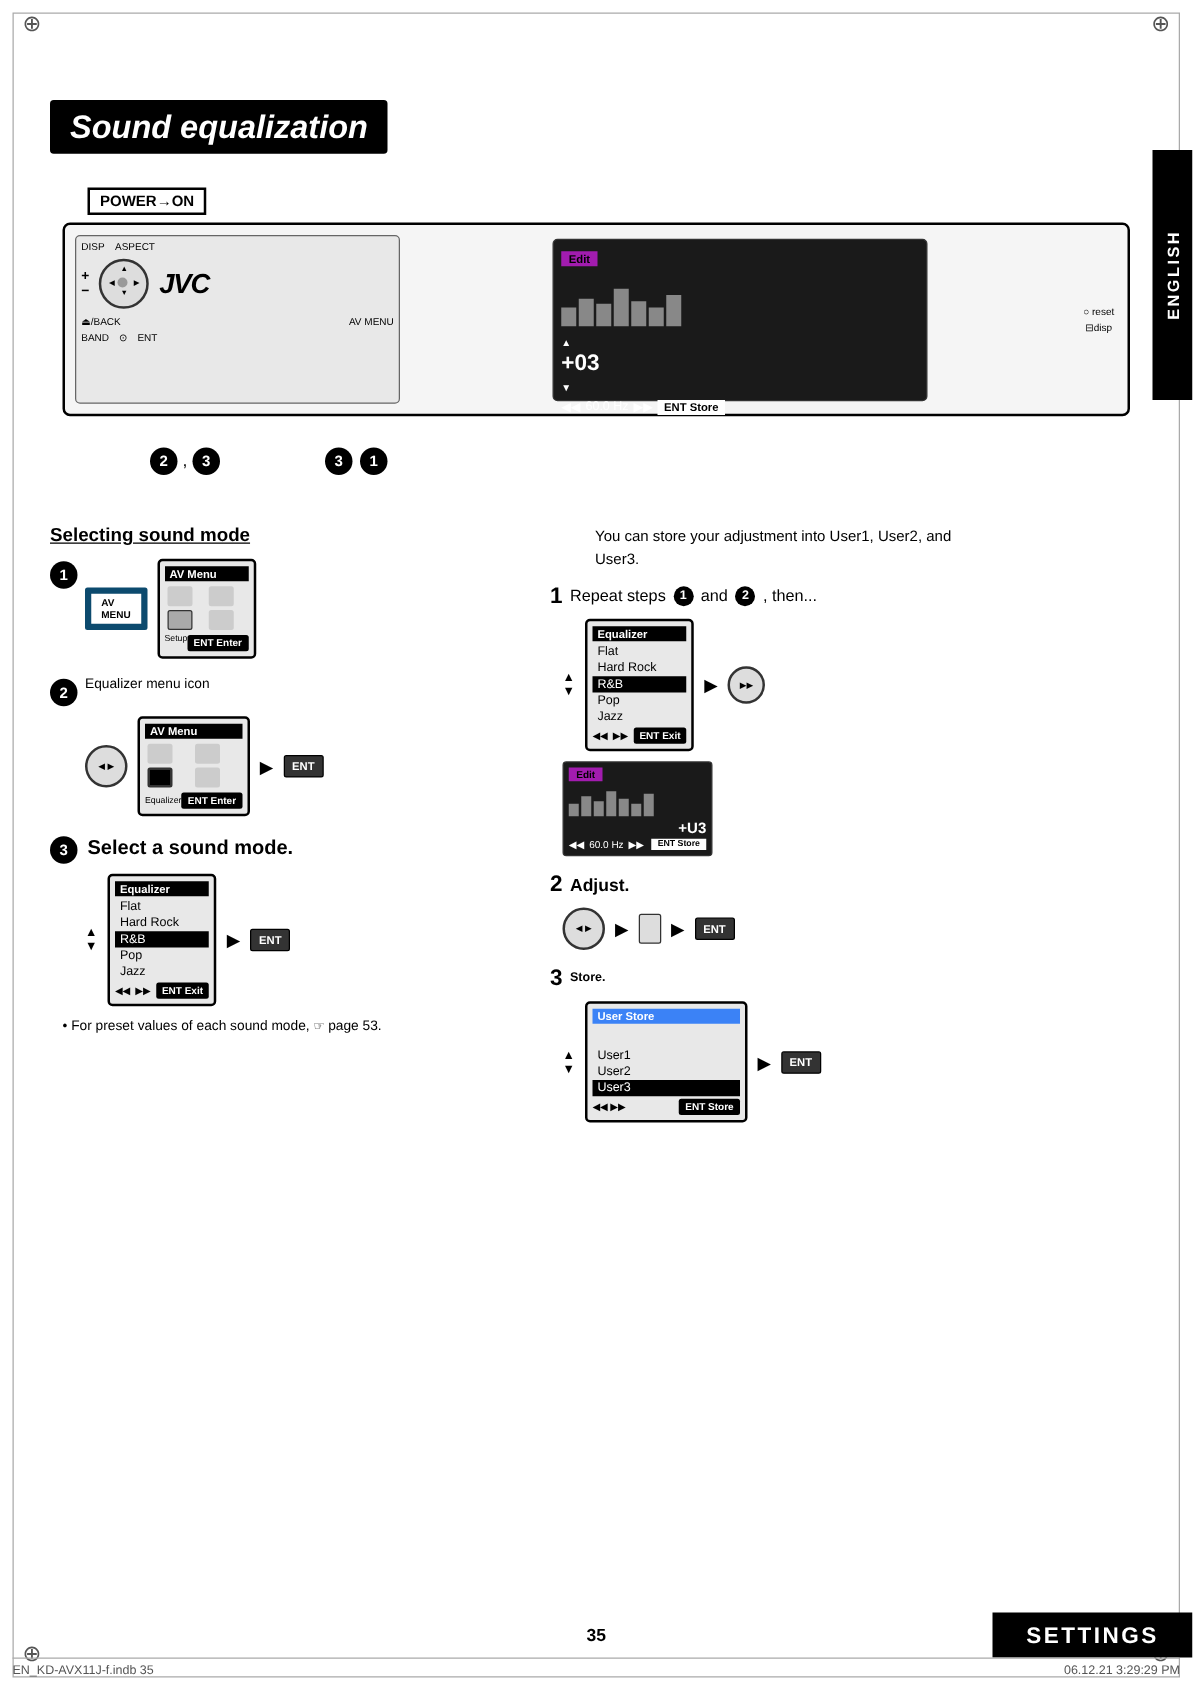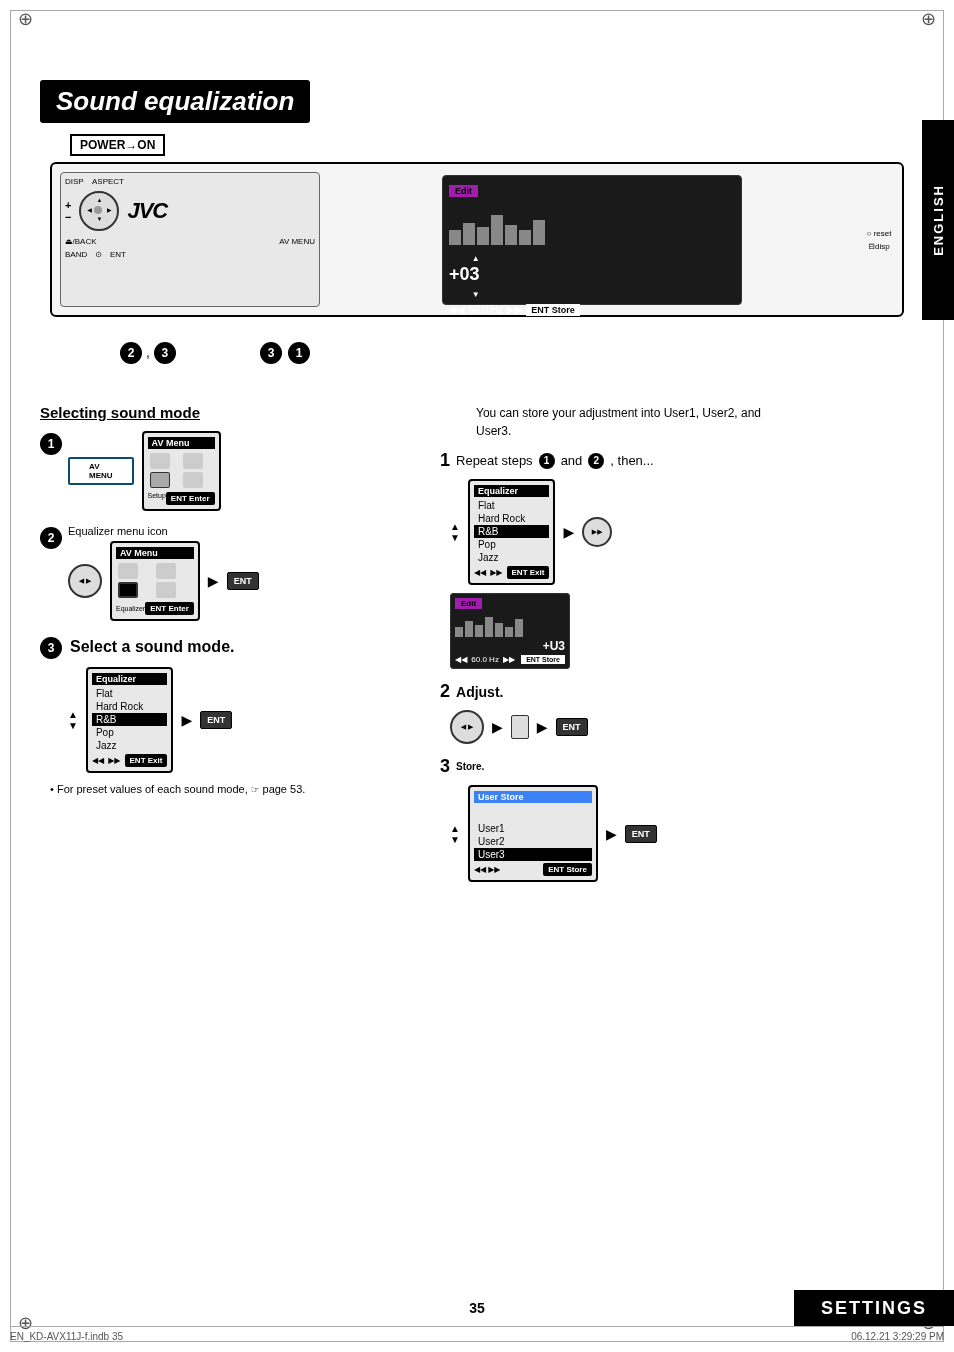--- a/index.html
+++ b/index.html
@@ -96,7 +96,7 @@
     
     .device-diagram {
       position: relative;
-      margin-top: 4px;
+      margin-top: 20px;
       height: 200px;
     }
 

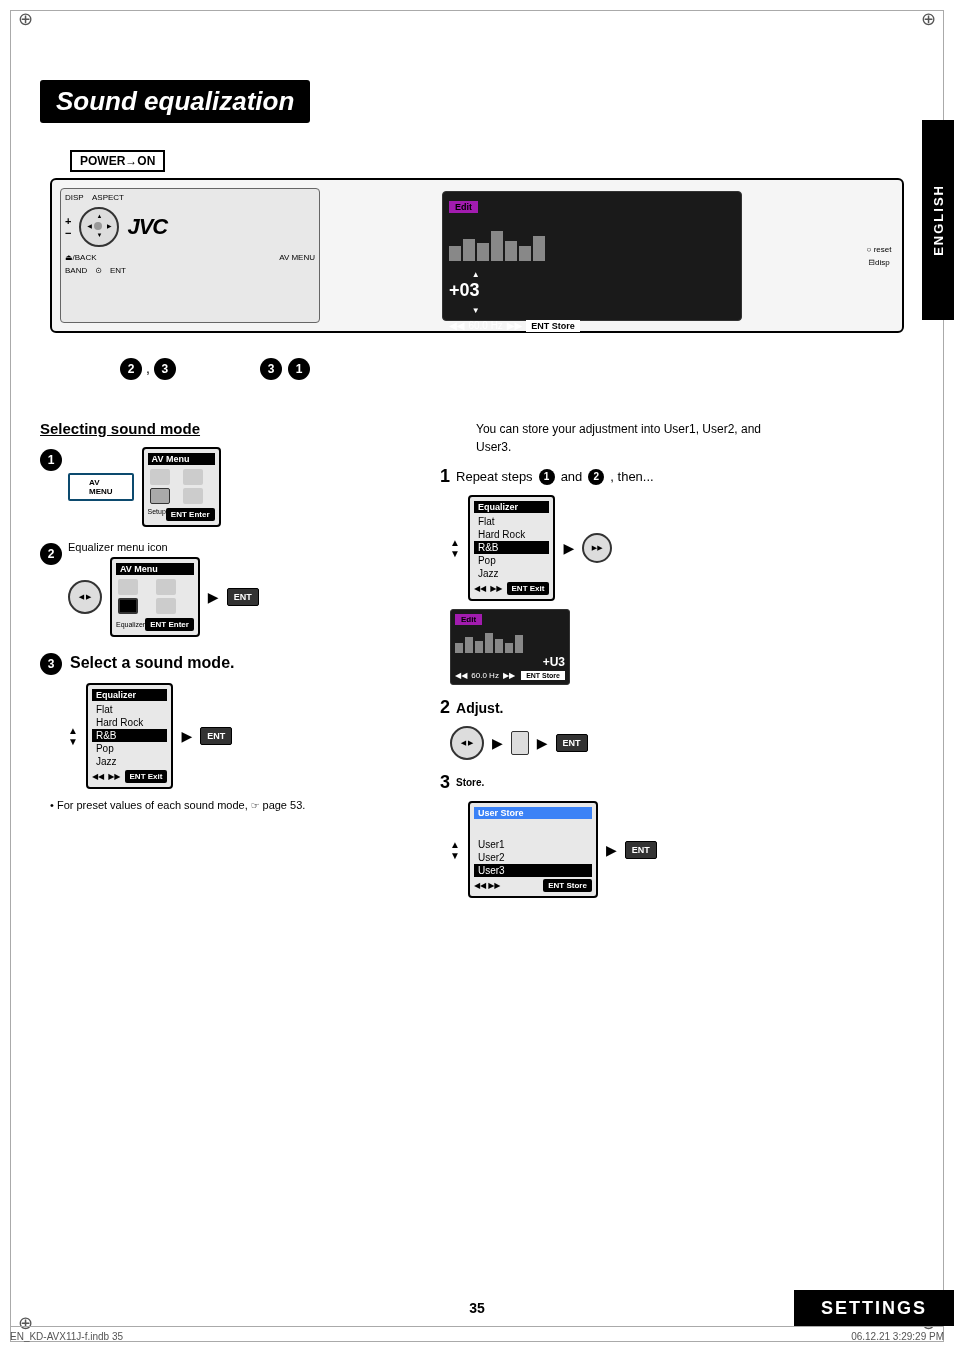--- a/index.html
+++ b/index.html
@@ -536,7 +536,7 @@
           <div class="eq-bar" style="height:25px;"></div>
         </div>
         <div style="display:flex; justify-content:space-between; align-items:center;">
-          <div style="display:flex; flex-direction:column; align-items:flex-end;">
+          <div style="display:flex; flex-direction:column; align-items:flex-start;">
             <span class="tri-up"></span>
             <span class="eq-value">+03</span>
             <span class="tri-down"></span>

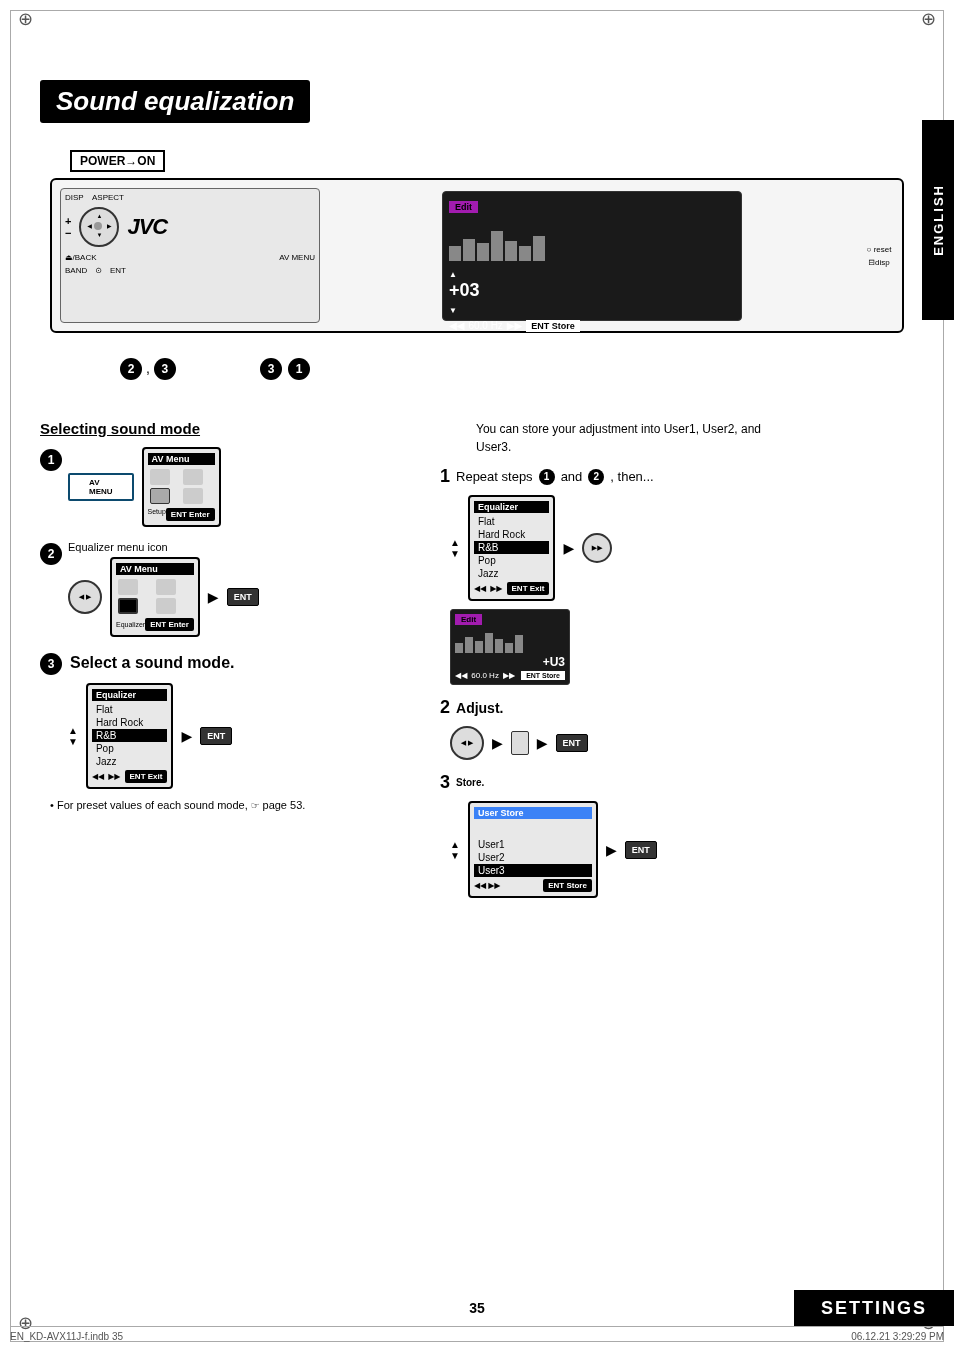--- a/index.html
+++ b/index.html
@@ -589,7 +589,7 @@
         <div class="step-content">
           <div style="display:flex; align-items:center; gap:8px;">
 
-            <div style="border:2px solid #0c4a6e; padding:3px 19px; font-size:8px; font-weight:bold; border-radius:2px;">AV<br>MENU</div>
+            <div style="border:5px solid #0c4a6e; padding:3px 8px; font-size:8px; font-weight:bold; border-radius:2px;">AV<br>MENU</div>
             <div class="menu-screen">
               <div class="menu-title-bar">AV Menu</div>
               <div style="display:grid; grid-template-columns:1fr 1fr; gap:3px; padding:2px;">

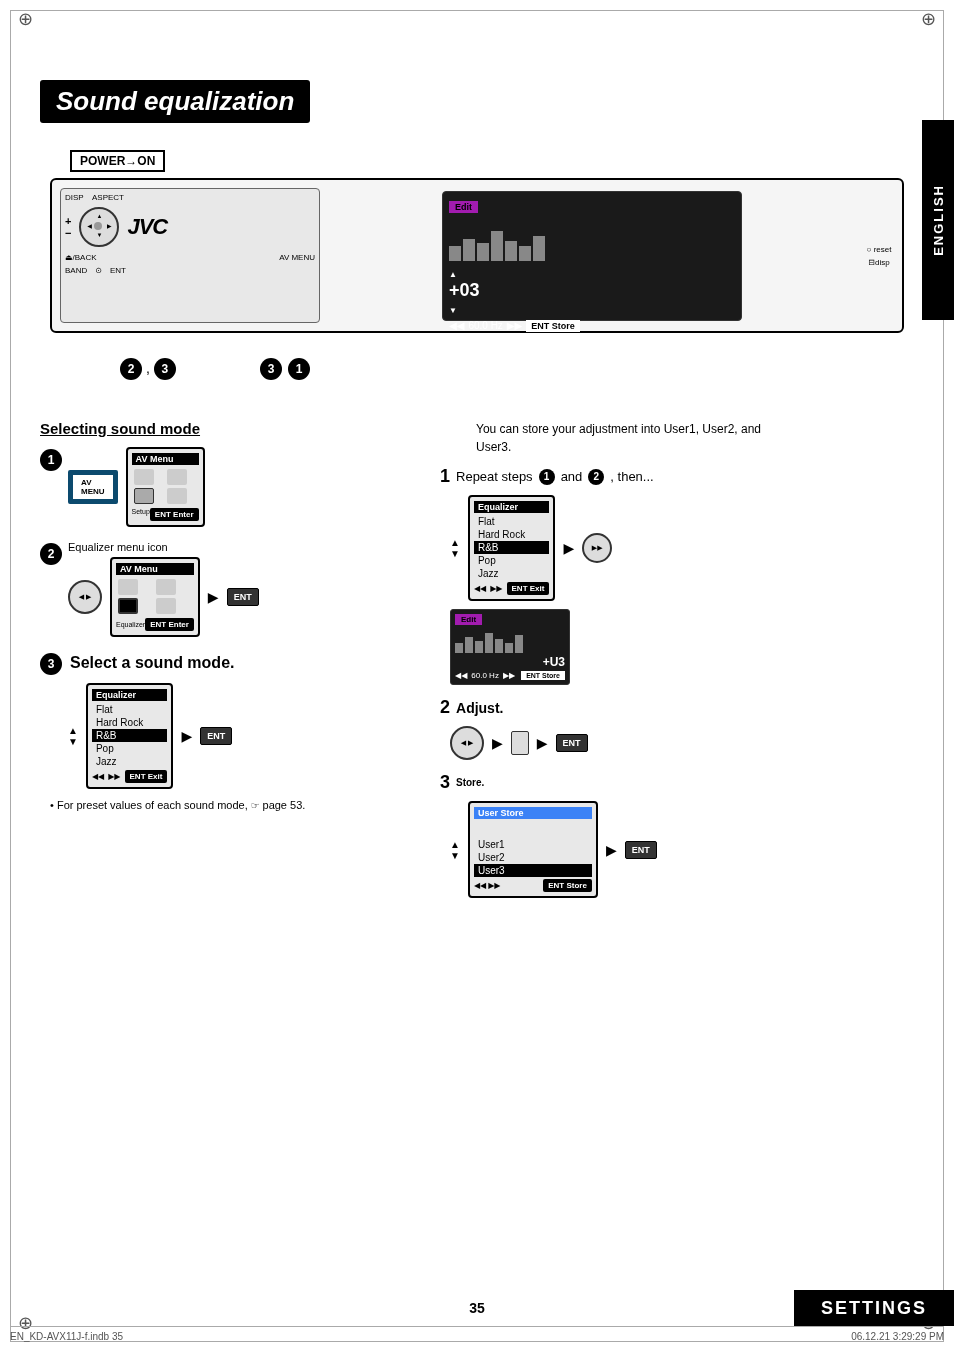--- a/index.html
+++ b/index.html
@@ -612,7 +612,7 @@
           <span>2</span>
         </div>
         <div class="step-content">
-          <div style="font-size:11px; margin-bottom:4px;">Equalizer menu icon</div>
+          <div style="font-size:11px; margin-bottom:20px;">Equalizer menu icon</div>
           <div style="display:flex; align-items:center; gap:8px;">
             <div class="ctrl-circle">
               <span style="font-size:7px;">◀ ▶</span>

